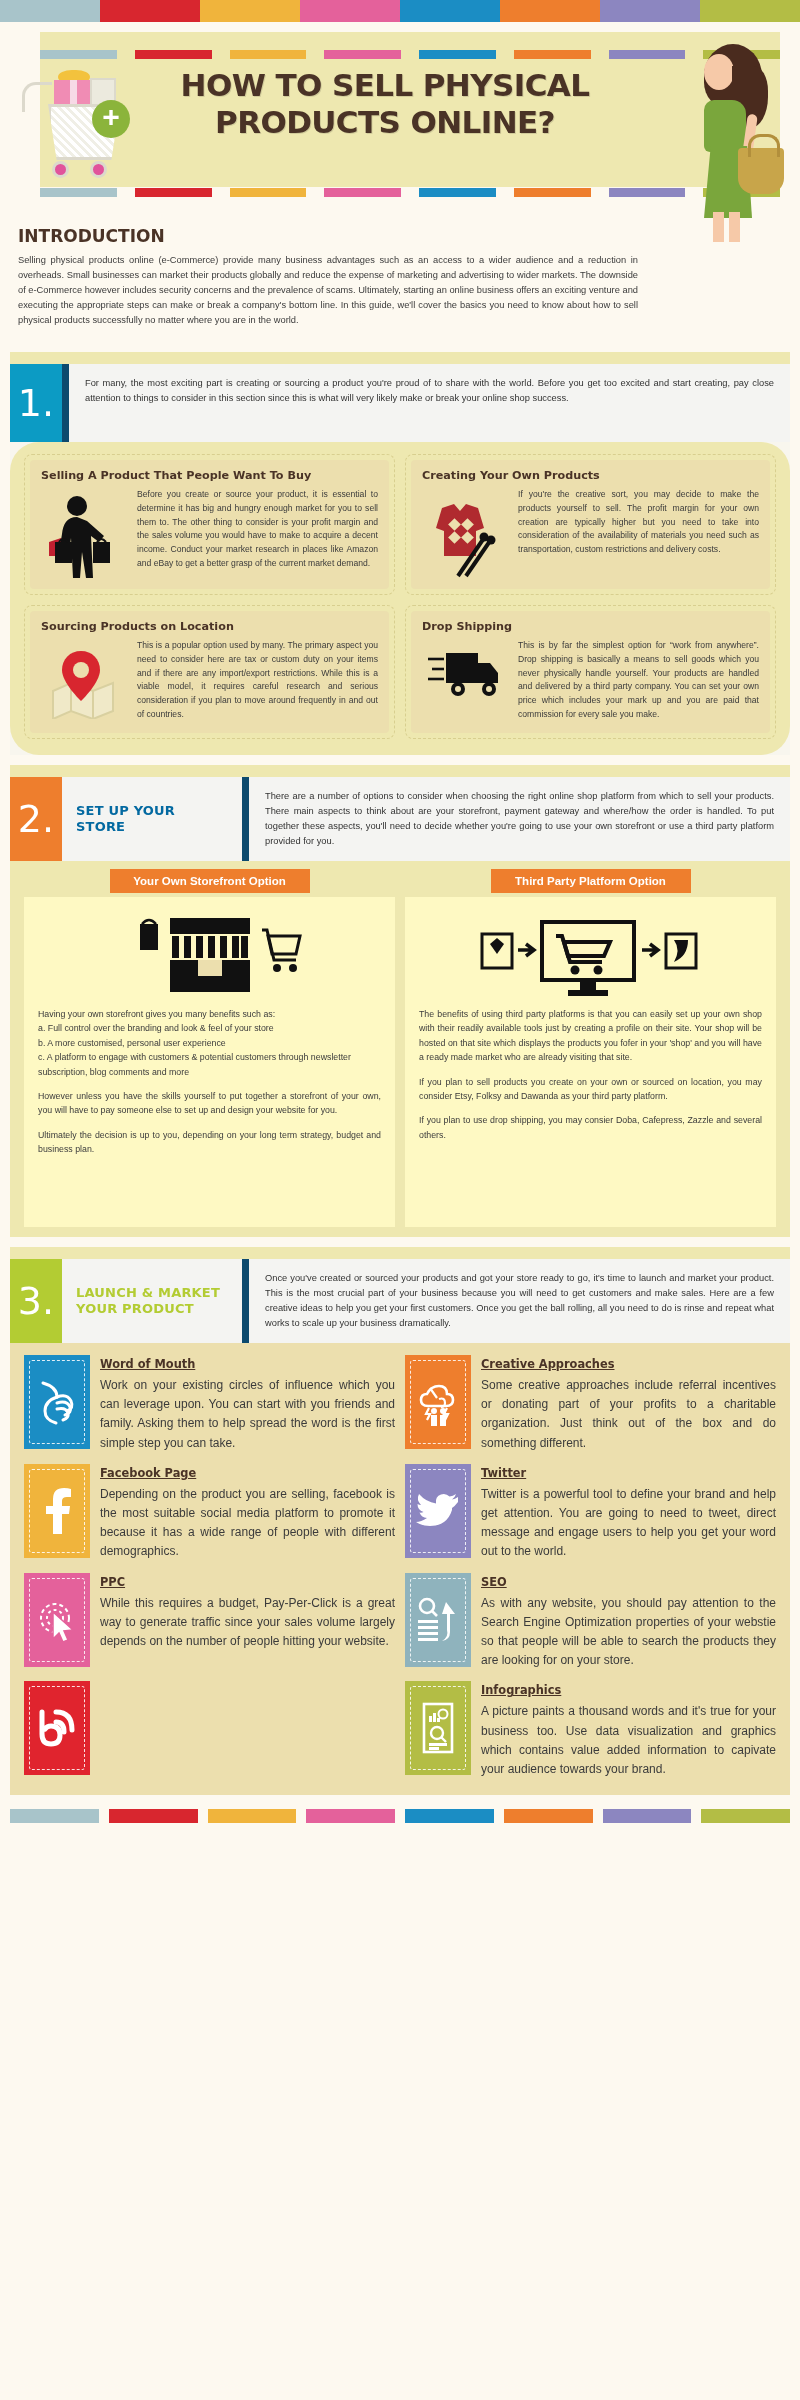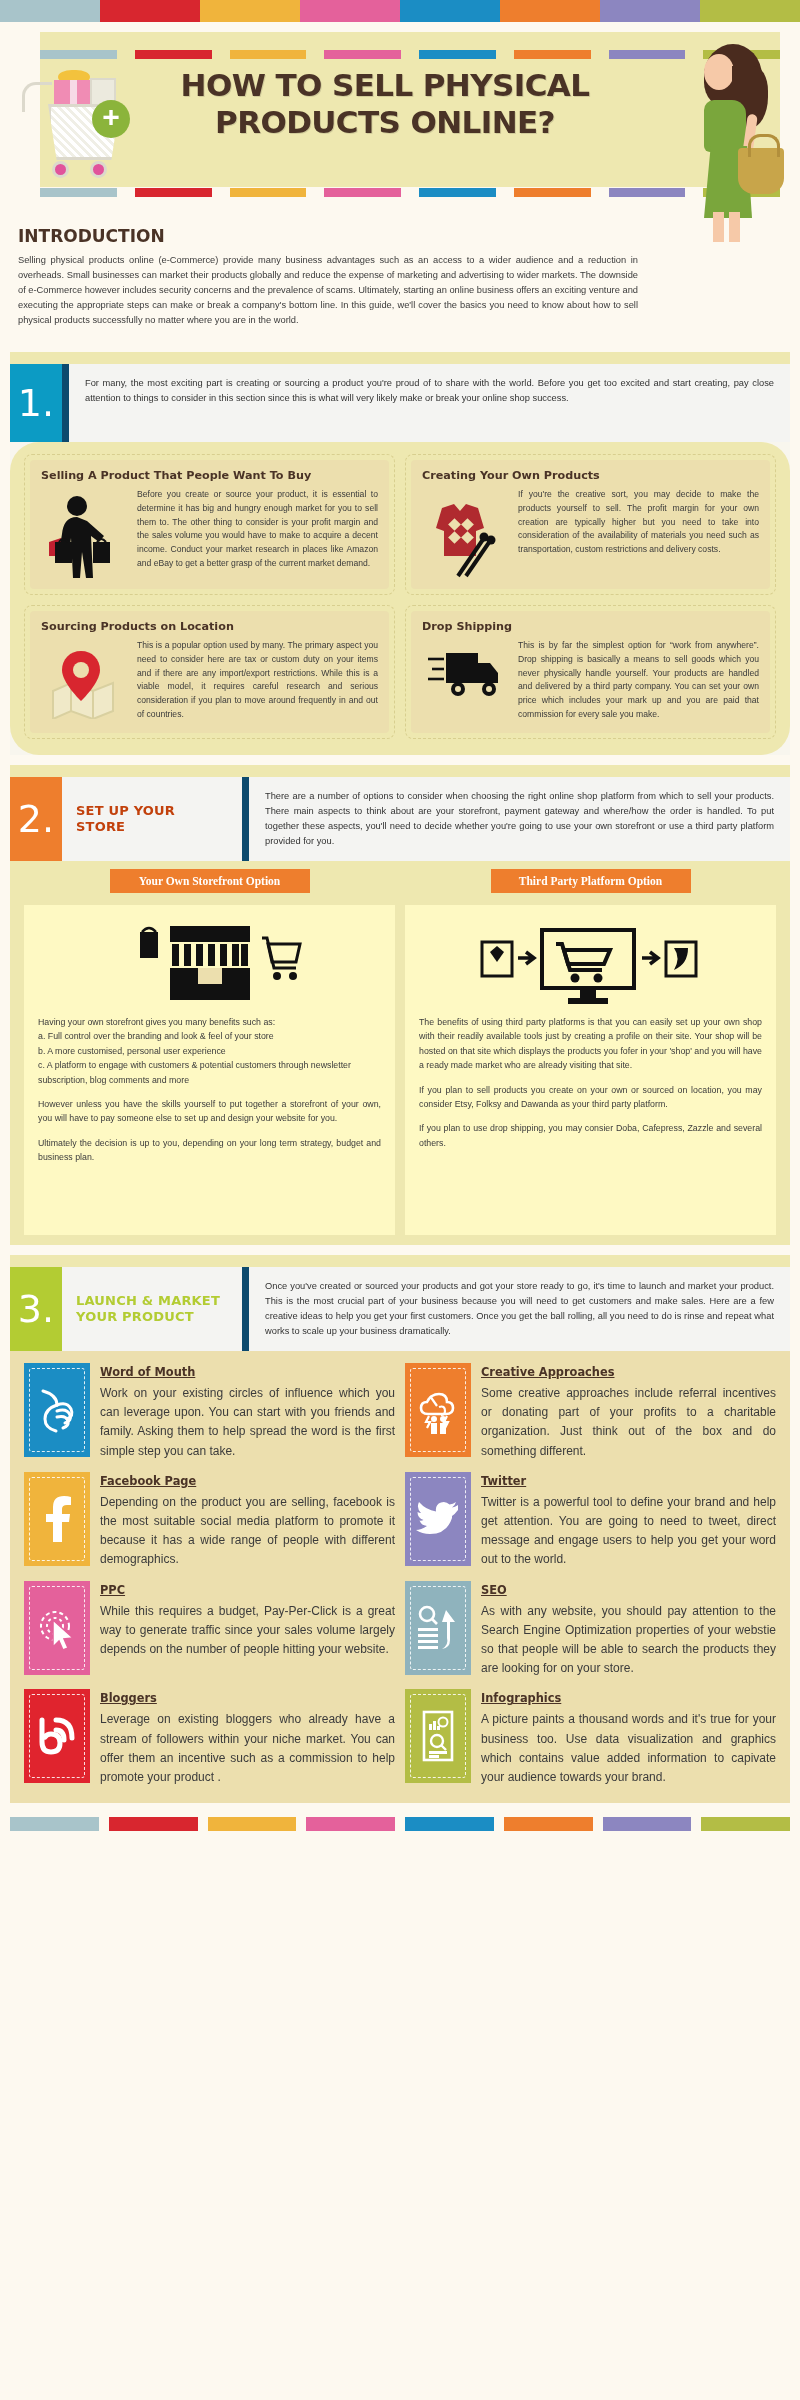--- a/index.html
+++ b/index.html
@@ -345,7 +345,7 @@
     <div class="band"></div>
     <div class="sec-head">
       <div class="sec-num" id="s2num" style="background: rgb(238, 126, 45);">2.</div>
-      <div class="sec-title" id="s2title" style="color: #c2410c;">SET UP YOUR STORE</div>
+      <div class="sec-title" id="s2title" style="color: #0369a1;">SET UP YOUR STORE</div>
       <div class="sec-desc">There are a number of options to consider when choosing the right online shop platform from which to sell your products. There main aspects to think about are your storefront, payment gateway and where/how the order is handled. To put together these aspects, you'll need to decide whether you're going to use your own storefront or use a third party platform provided for you.</div>
     </div>
     <div class="s2-body">

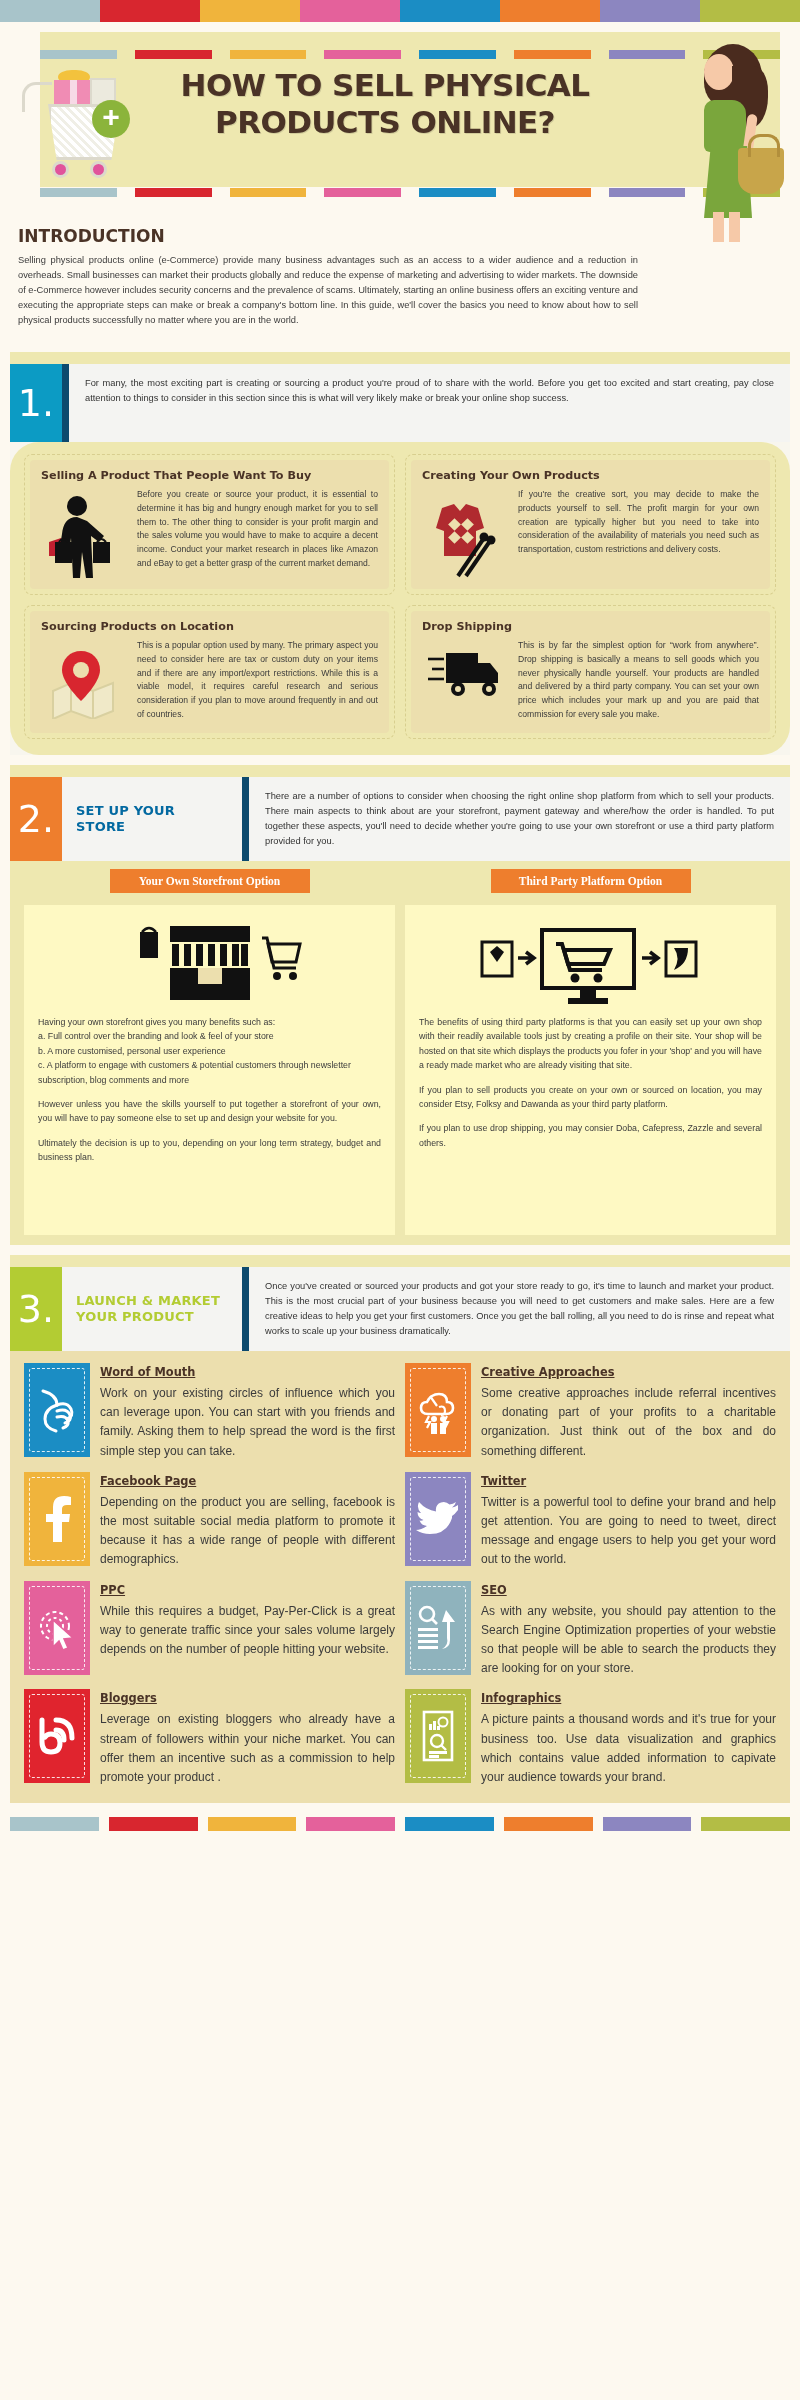--- a/index.html
+++ b/index.html
@@ -135,9 +135,9 @@
   .s2-cols { display: flex; gap: 10px; padding: 0 14px; }
   .s2-col { width: 371px; position: relative; }
   .s2-pill {
-    margin: 8px auto 16px auto; width: 200px;
+    margin: 8px auto 8px auto; width: 200px;
     background: #ee7e2d; color: #fff; text-align: center;
-    font-family: Liberation Serif, serif; font-weight: 700; font-size: 11.5px;
+    font-family: Liberation Sans, sans-serif; font-weight: 700; font-size: 11.5px;
     padding: 6px 0; position: relative; z-index: 2;
   }
   .s2-panel { background: #fef9c3; padding: 14px 14px 16px 14px; margin-top: -4px; min-height: 330px; }

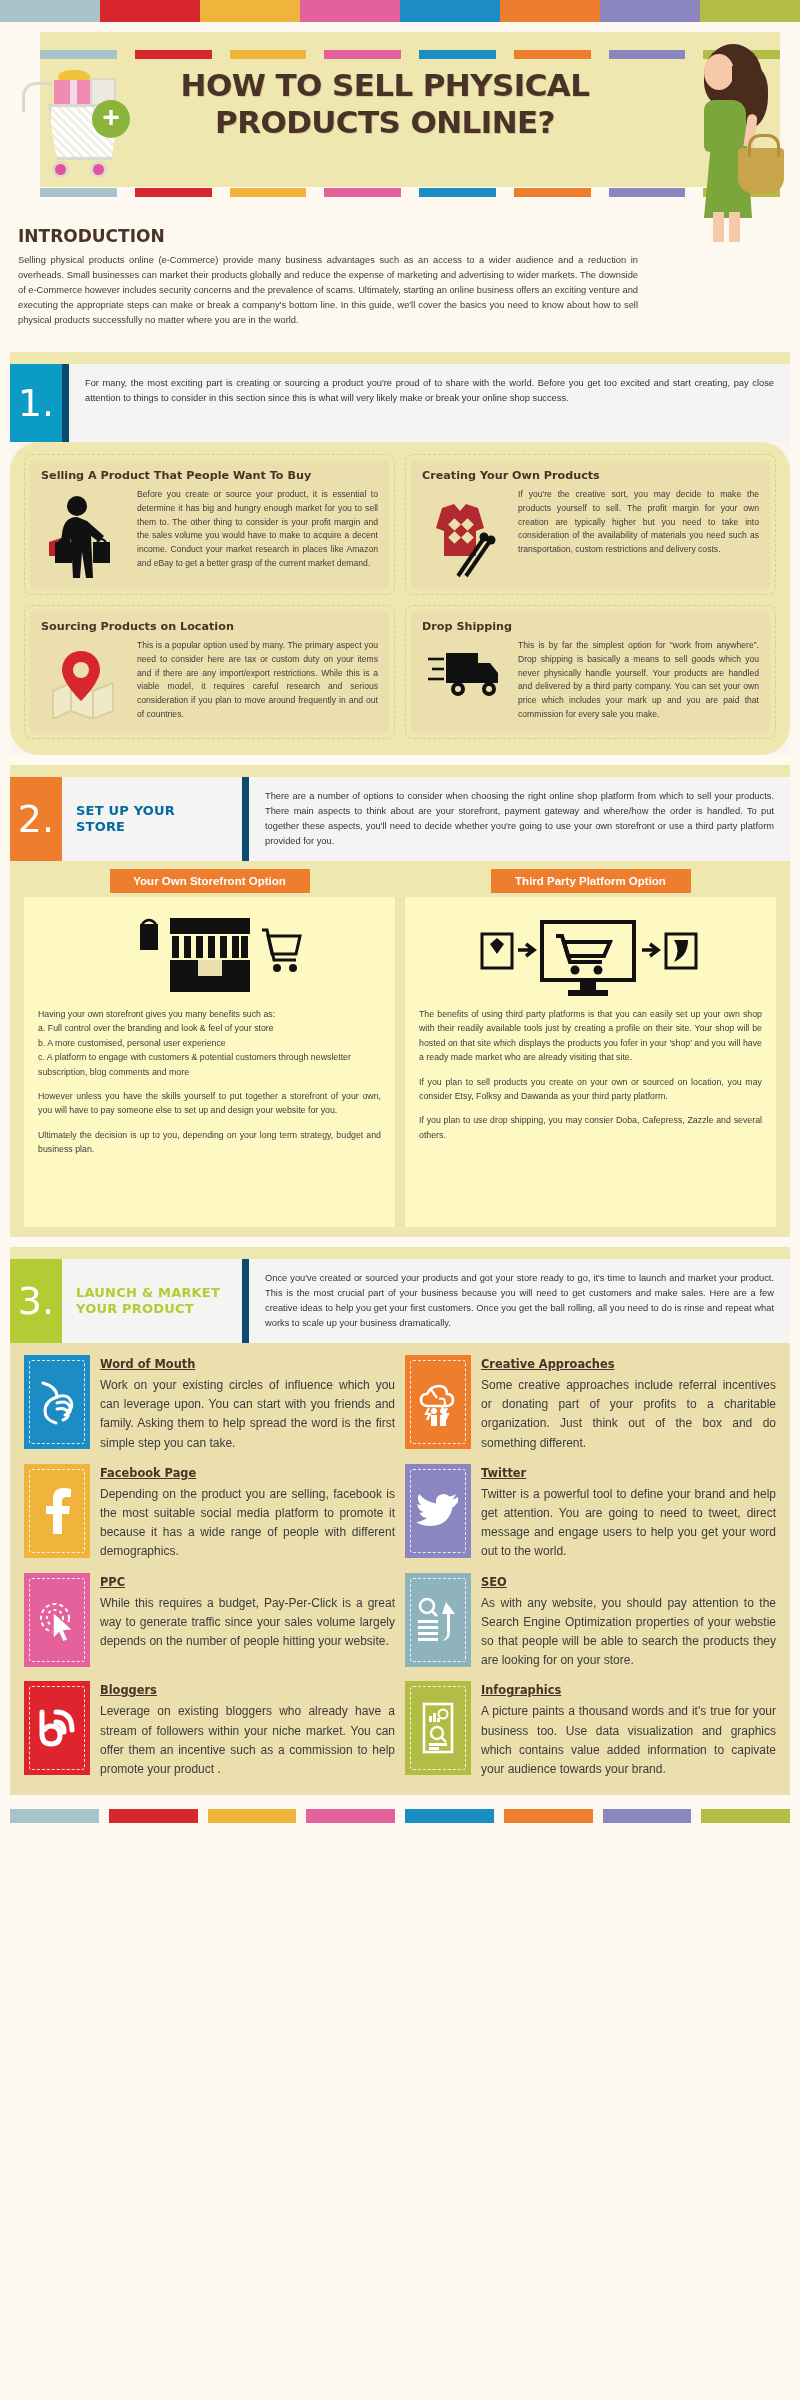--- a/index.html
+++ b/index.html
@@ -539,10 +539,6 @@
               <path d="M20 16 q8 0 8 10" fill="none" stroke="#fff" stroke-width="5" stroke-linecap="round"></path>
             </svg>
           </div>
-          <div class="mbody">
-            <h4>Bloggers</h4>
-            <p>Leverage on existing bloggers who already have a stream of followers within your niche market. You can offer them an incentive such as  a commission to help promote your product .</p>
-          </div>
         </div>
 
         <div class="mcard">

